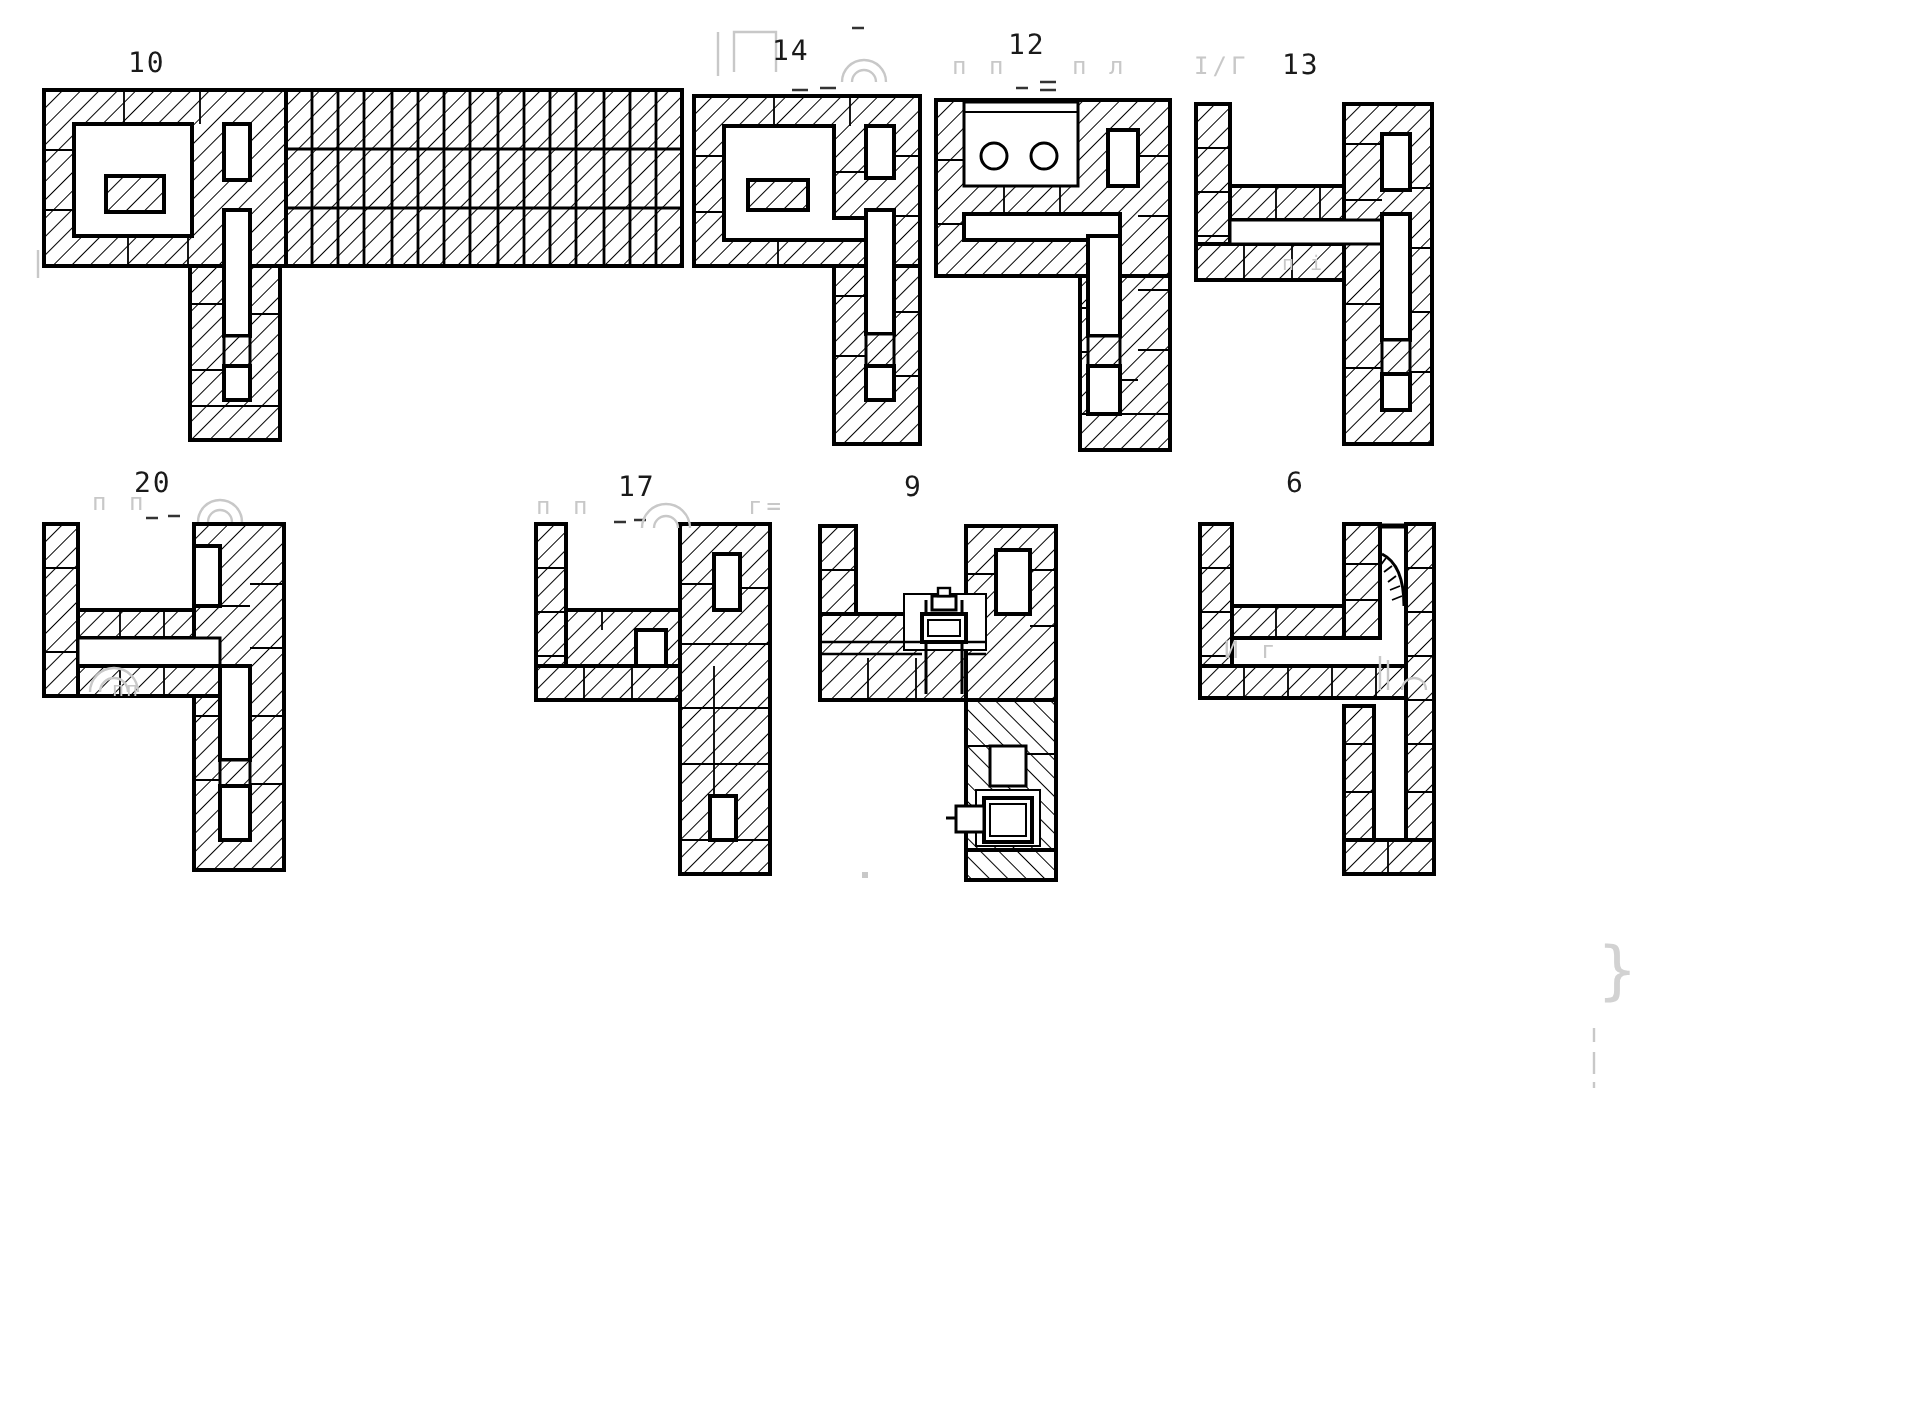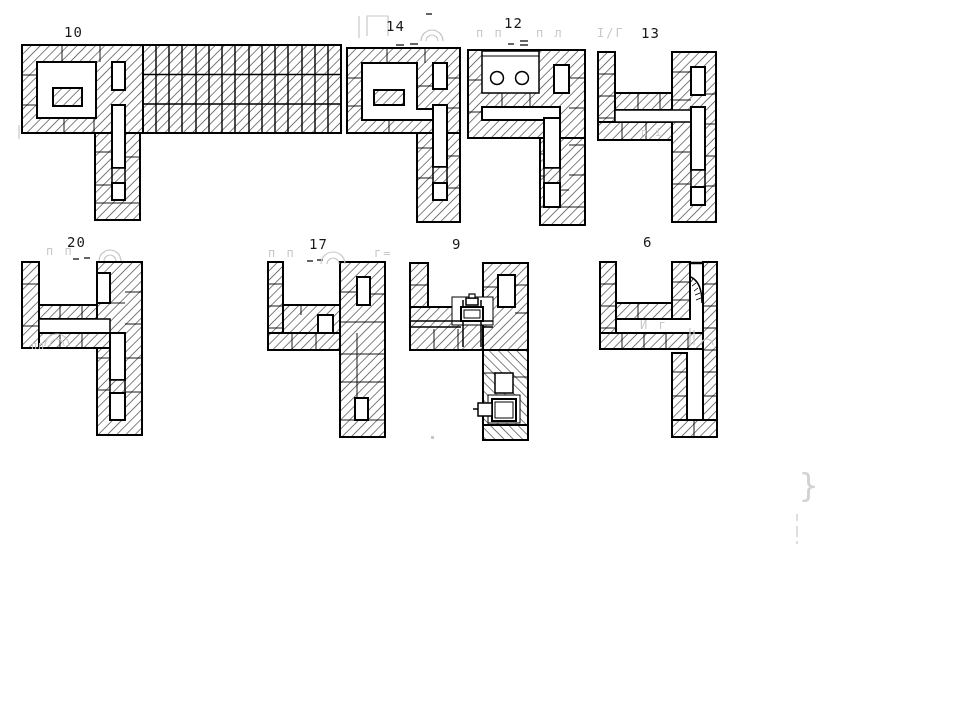--- a/index.html
+++ b/index.html
@@ -181,7 +181,7 @@
 <div class="ghost" style="left:46px;top:244px">п п</div>
 <div class="ghost" style="left:268px;top:246px">п п</div>
 <div class="ghost" style="left:374px;top:246px">г=</div>
-<div class="ghost" style="left:640px;top:318px">И г</div>
+<div class="ghost" style="left:612px;top:318px">И г</div>
 <div class="ghost small" style="left:641px;top:127px">п і</div>
 <div class="ghost small" style="left:31px;top:340px">пп</div>
 <div class="ghost big" style="left:799px;top:466px">}</div>

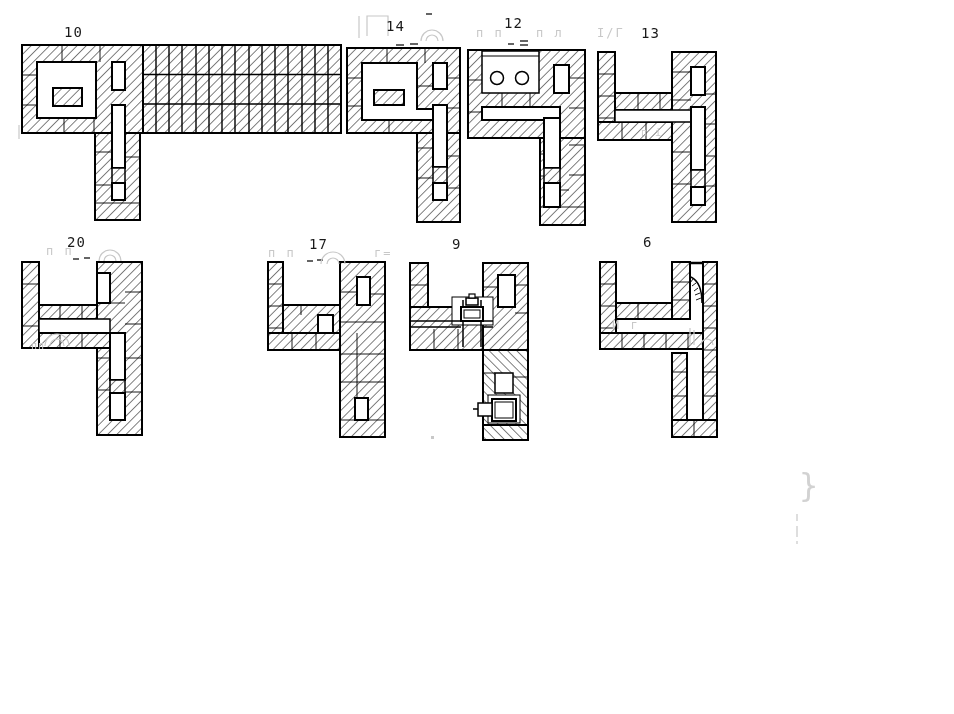--- a/index.html
+++ b/index.html
@@ -183,7 +183,7 @@
 <div class="ghost" style="left:374px;top:246px">г=</div>
 <div class="ghost" style="left:612px;top:318px">И г</div>
 <div class="ghost small" style="left:641px;top:127px">п і</div>
-<div class="ghost small" style="left:31px;top:340px">пп</div>
+<div class="ghost small" style="left:56px;top:340px">пп</div>
 <div class="ghost big" style="left:799px;top:466px">}</div>
 
 </div>

